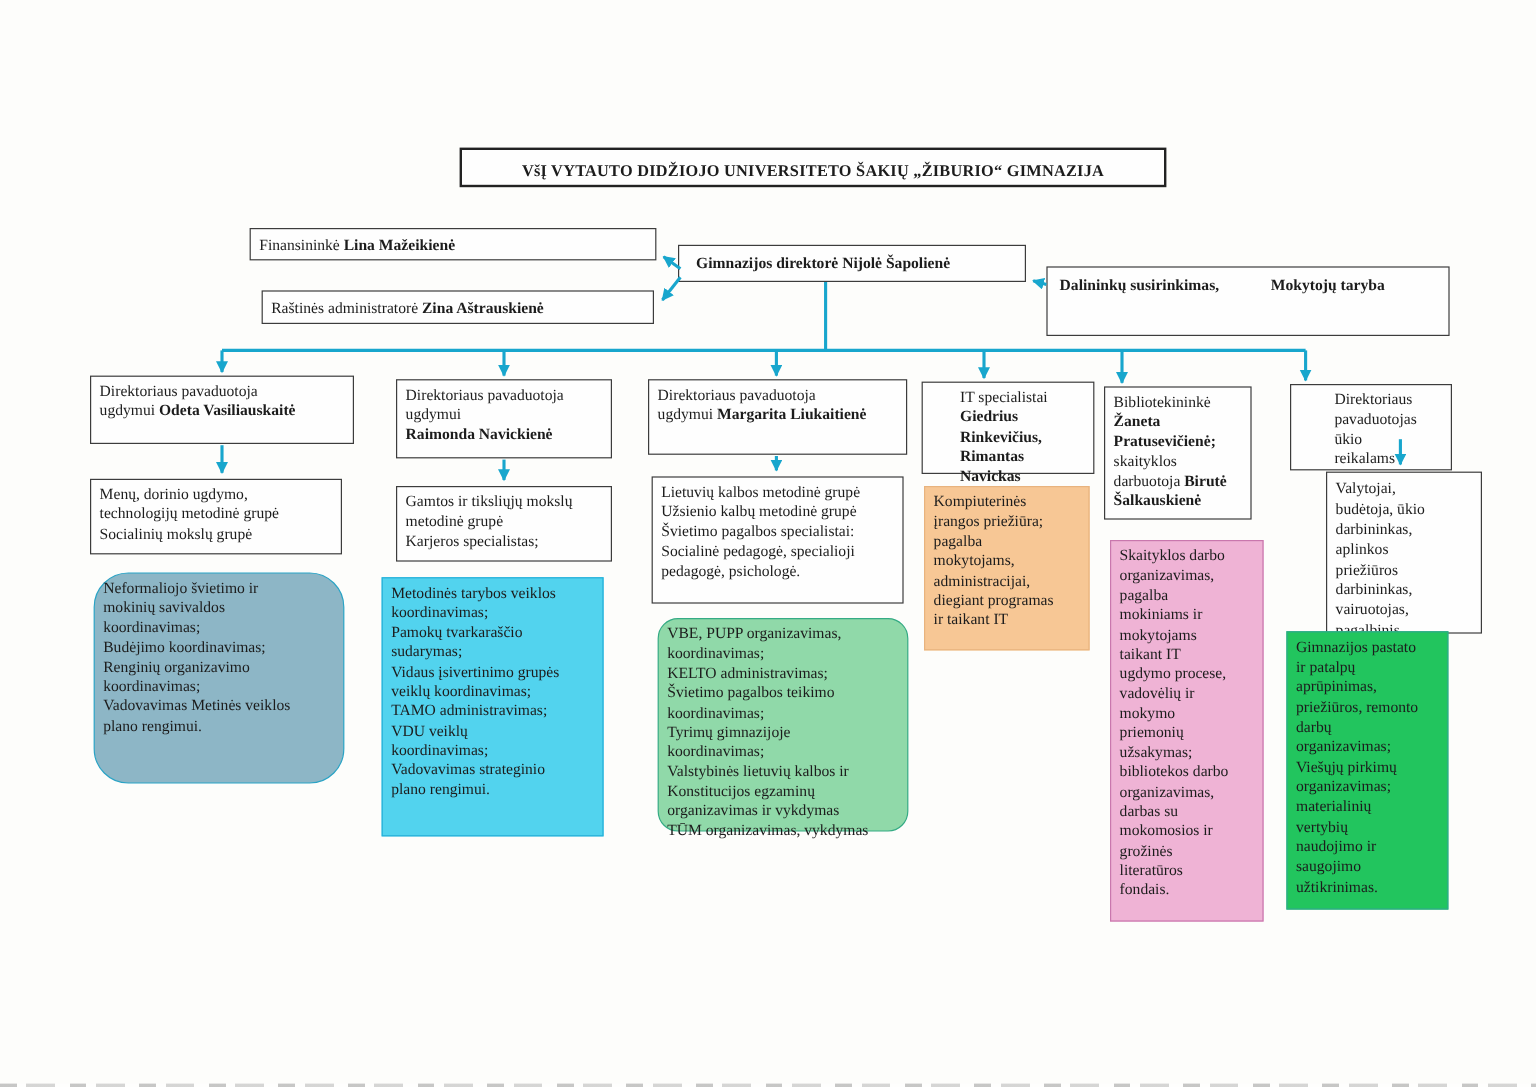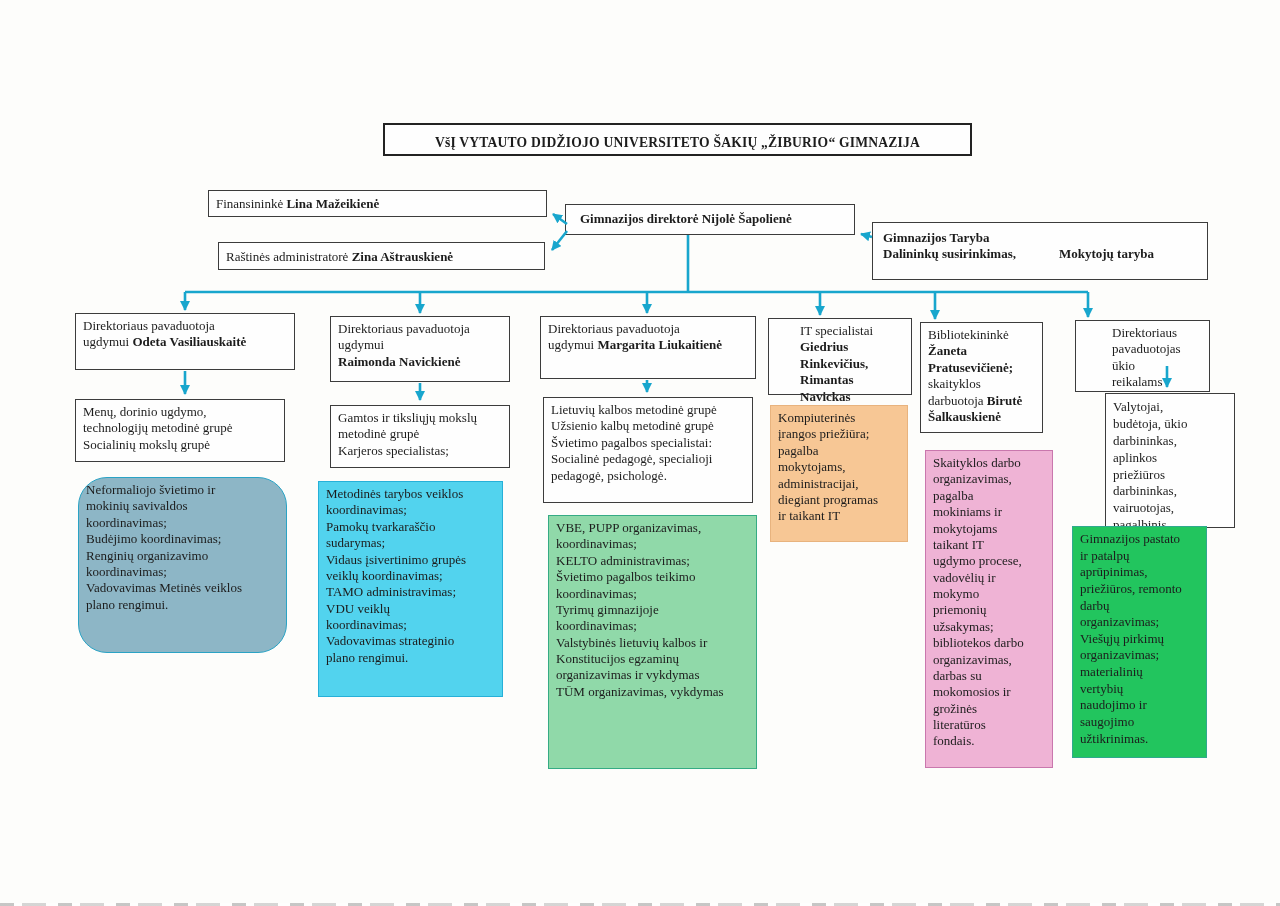--- a/index.html
+++ b/index.html
@@ -70,7 +70,6 @@
 <div class="box director-box">Gimnazijos direktorė Nijolė Šapolienė</div>
 
 <div class="box council-box">
-  <span class="blk">Gimnazijos Taryba</span>
   <span class="council-l2">
     <span>Dalininkų susirinkimas,</span>
     <span>Mokytojų taryba</span>

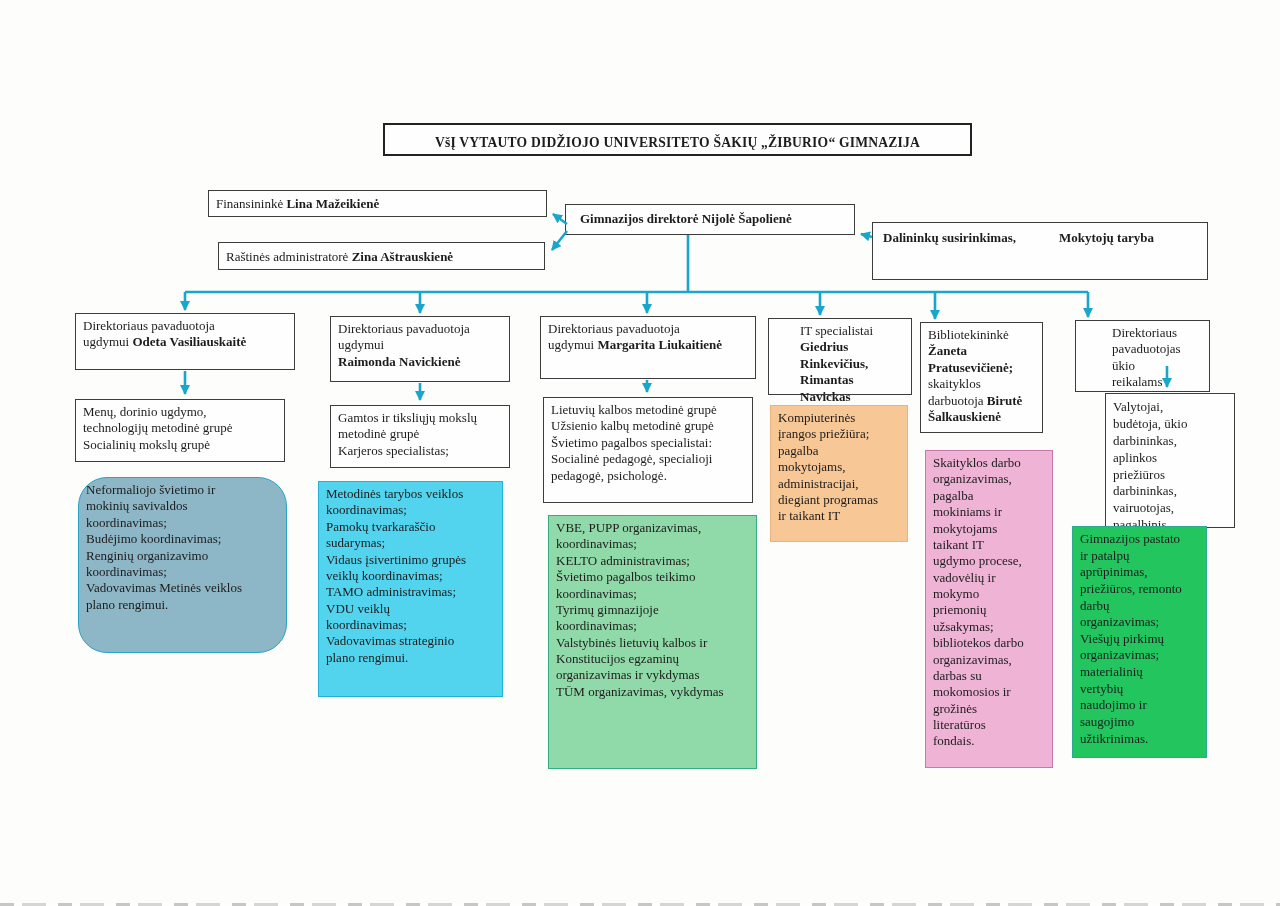--- a/index.html
+++ b/index.html
@@ -45,7 +45,7 @@
   .task { border-width:1.8px; }
   .t1 { left:78px;  top:477px; width:209px; height:176px;border-radius:29px; }
   .t2 { left:318px; top:481px; width:185px; height:216px; }
-  .t3 { left:548px; top:515px; width:209px; height:254px; }
+  .t3 { left:548px; top:515px; width:209px; height:178px;border-radius:17px; }
   .t4 { left:770px; top:405px; width:138px; height:137px; }
   .t5 { left:925px; top:450px; width:128px; height:318px; }
   .t6 { left:1072px;top:526px; width:135px; height:232px; z-index:3; line-height:1.28; }

